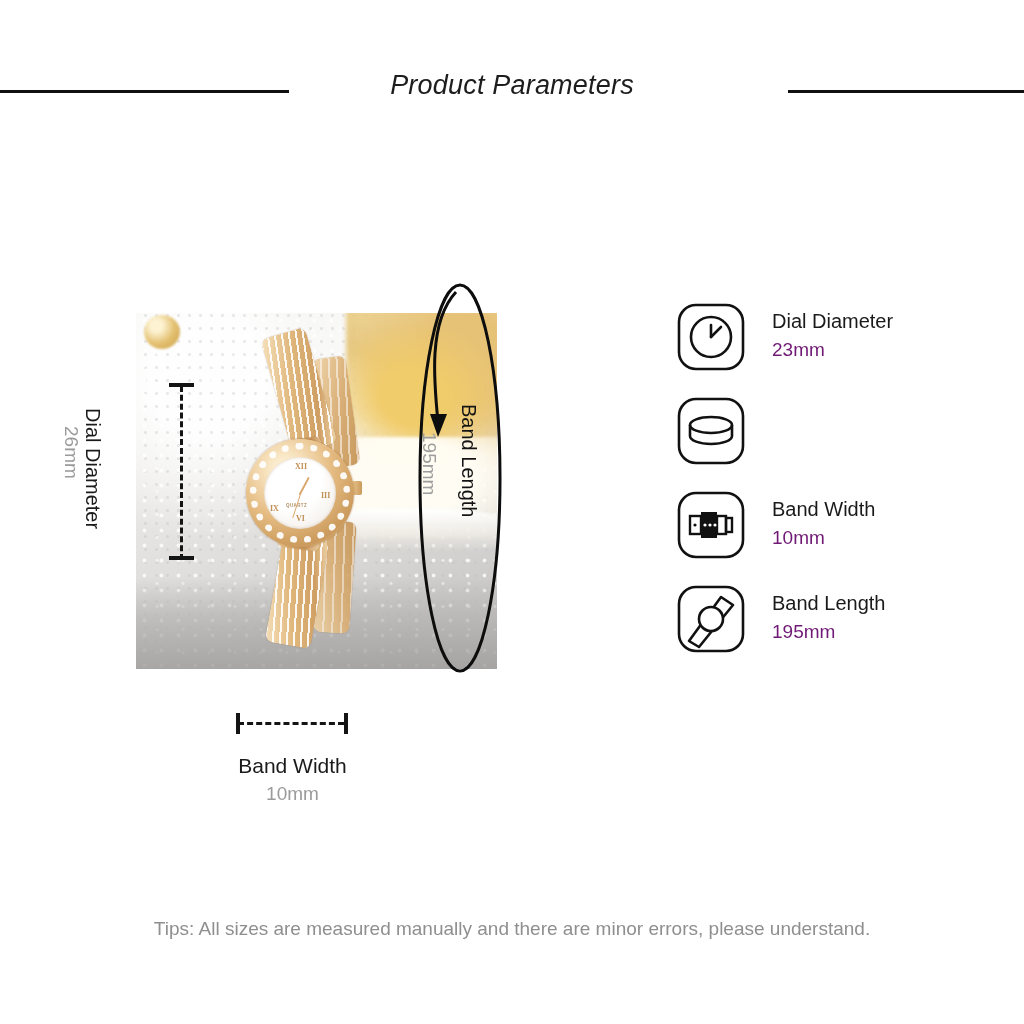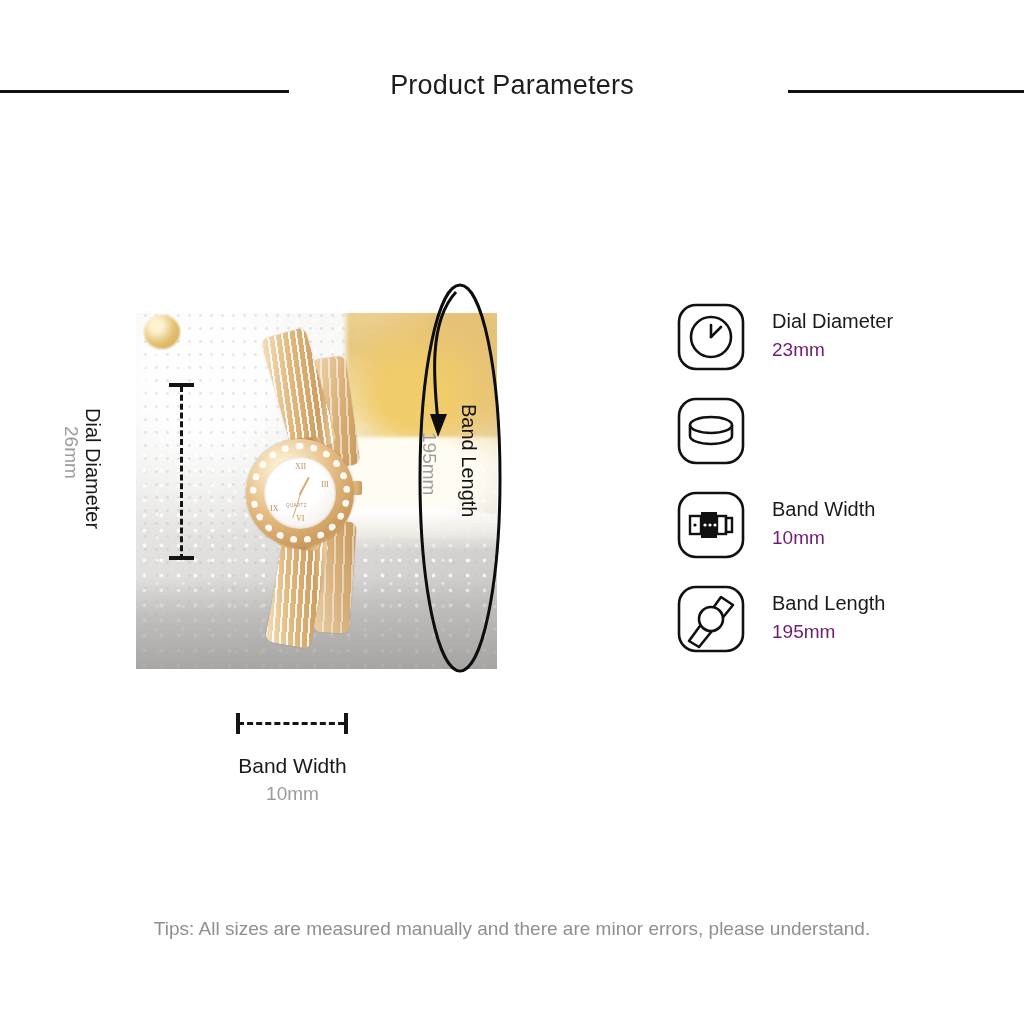--- a/index.html
+++ b/index.html
@@ -19,7 +19,7 @@
   #header {
     position: absolute;
     left: 0; top: 0;
-    width: 836px; height: 140px;
+    width: 836px; height: 140px; font-style: italic;
   }
   #header-rule-left {
     position: absolute;

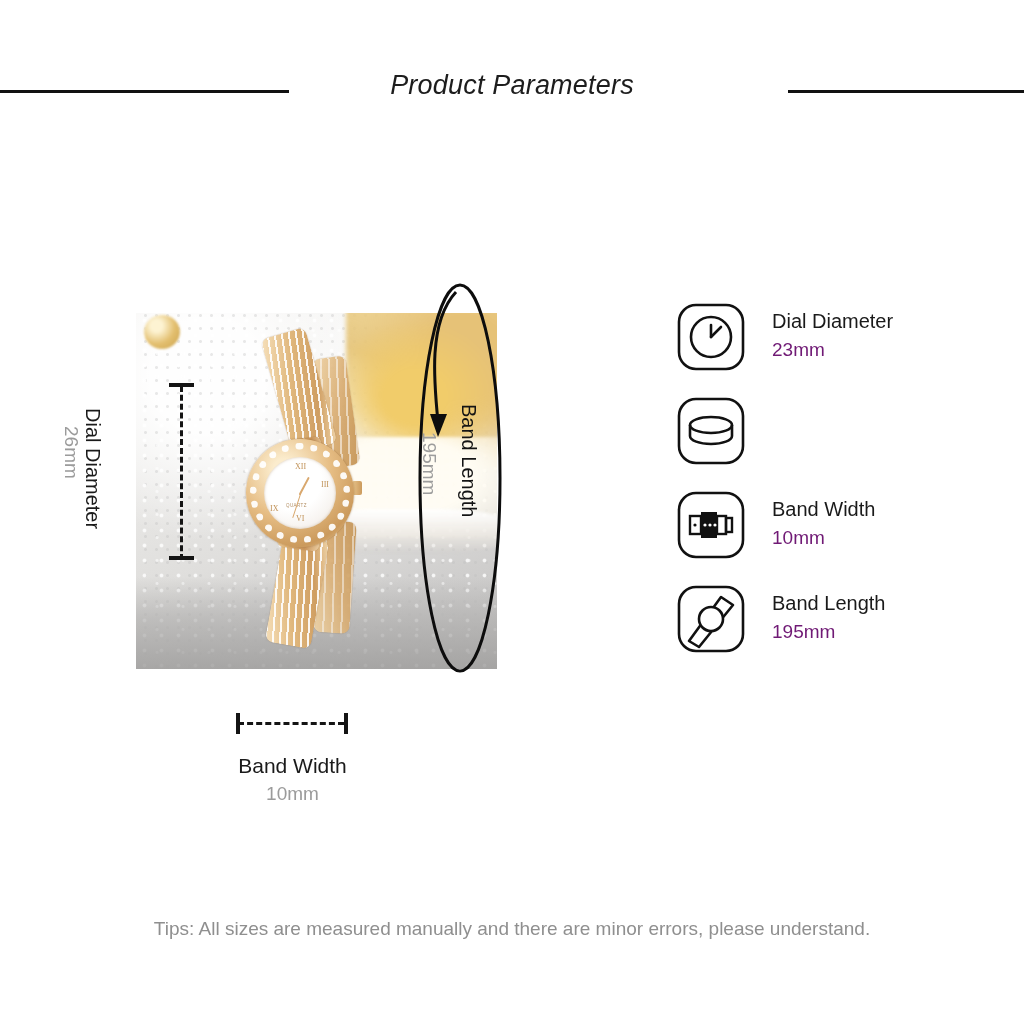--- a/index.html
+++ b/index.html
@@ -119,7 +119,7 @@
   #watch {
     position: absolute;
     left: 88px; top: 18px;
-    width: 200px; height: 320px;
+    width: 200px; height: 320px; font-weight: bold;
   }
   .band-seg {
     position: absolute;

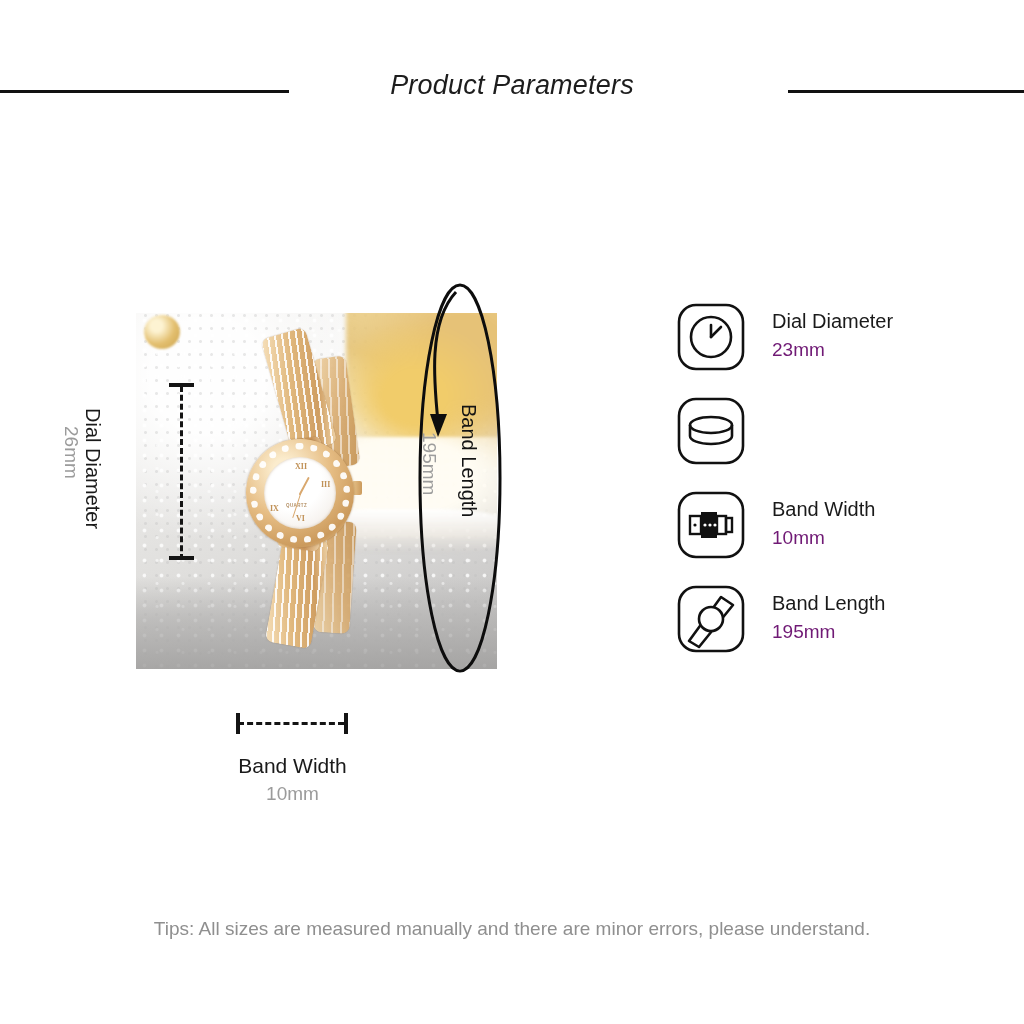--- a/index.html
+++ b/index.html
@@ -207,7 +207,7 @@
     color: #c09156;
   }
   #rn-12 { left: 31px; top: 5px; }
-  #rn-3  { left: 57px; top: 23px; text-align: center; }
+  #rn-3  { left: 57px; top: 34px; text-align: center; }
   #rn-6  { left: 32px; top: 57px; }
   #rn-9  { left: 6px;  top: 47px; }
   #dial-brand {

